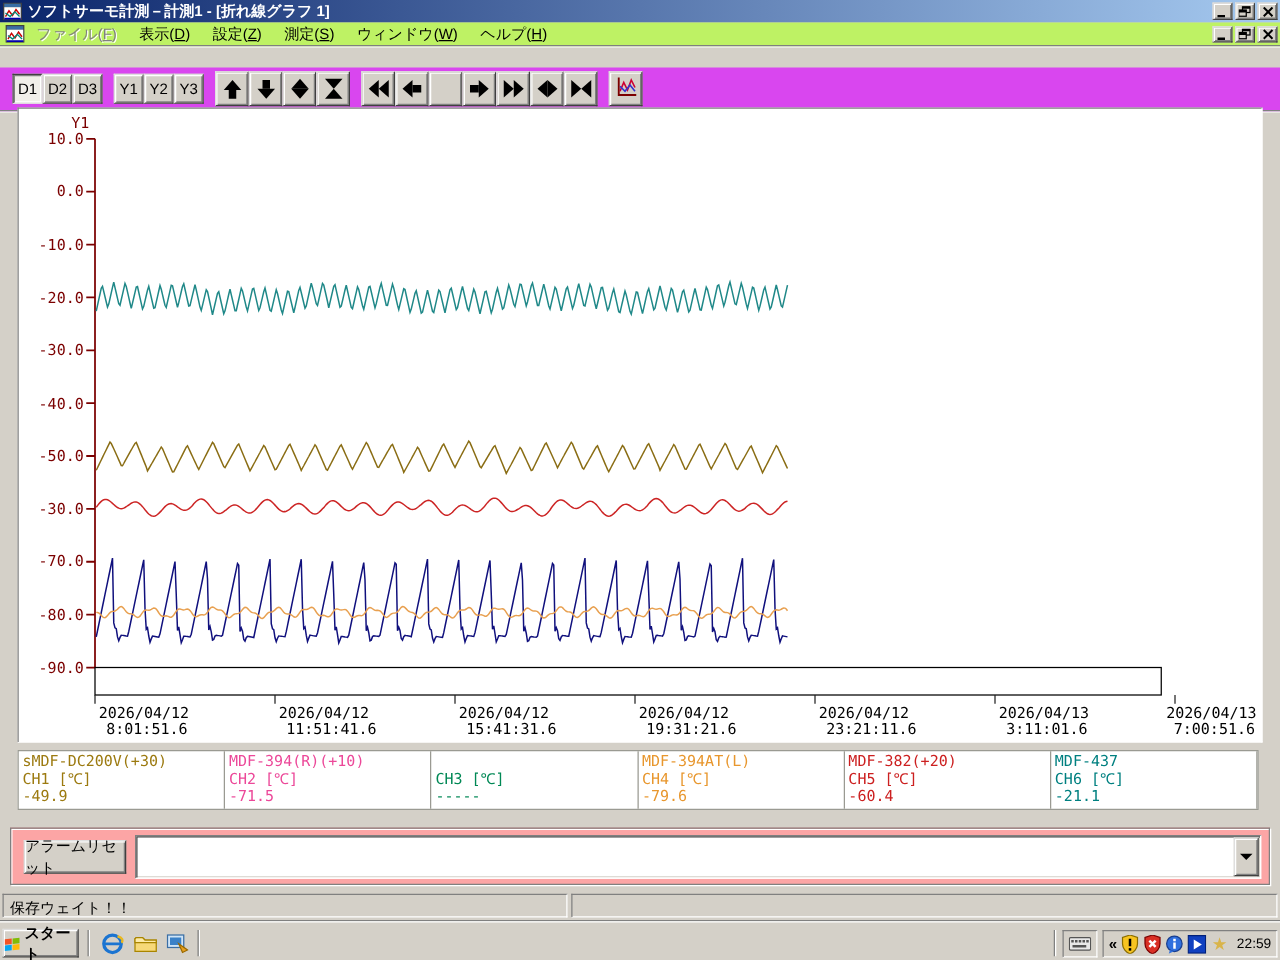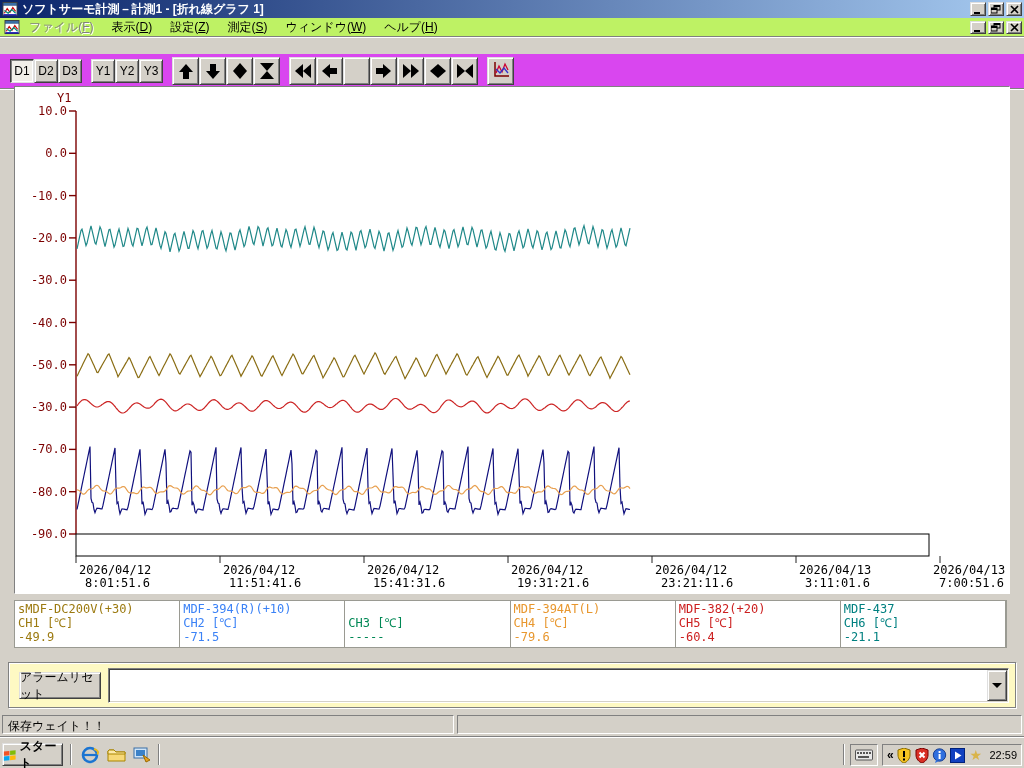--- a/index.html
+++ b/index.html
@@ -365,7 +365,7 @@
         <div>CH1 [℃]</div>
         <div>-49.9</div>
       </div>
-      <div class="leg-cell" style="color: #3b82f6;">
+      <div class="leg-cell" style="color: #ec4899;">
         <div>MDF-394(R)(+10)</div>
         <div>CH2 [℃]</div>
         <div>-71.5</div>

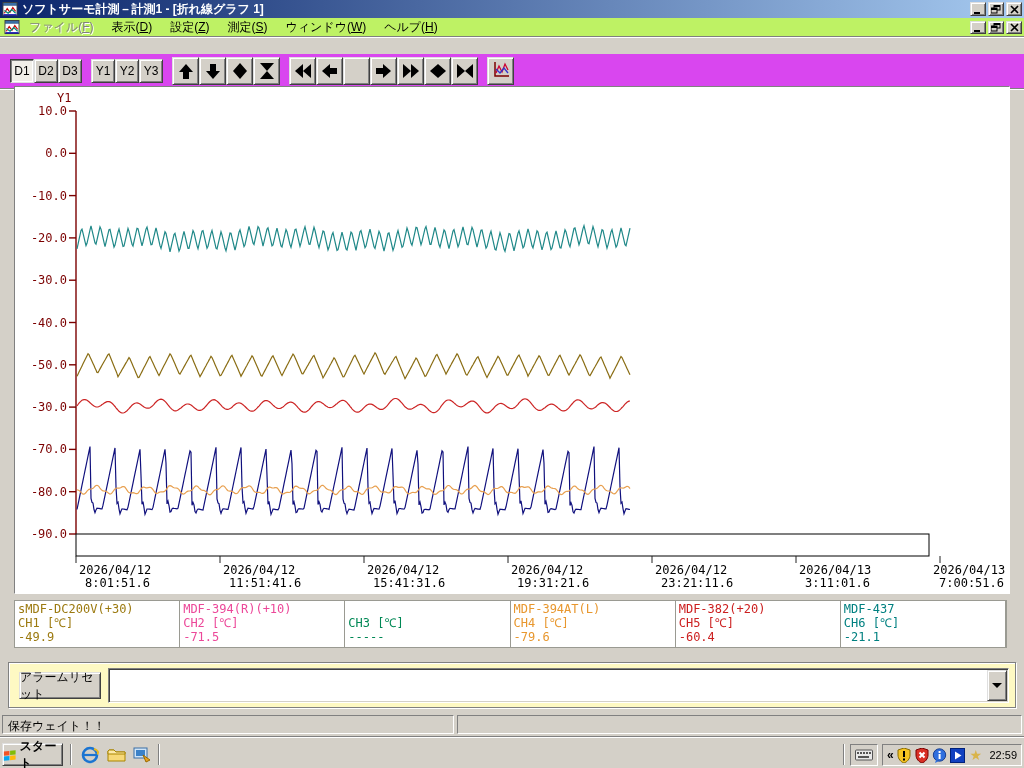--- a/index.html
+++ b/index.html
@@ -68,7 +68,7 @@
     line-height:14px; overflow:hidden; white-space:nowrap; }
 
   
-  #alarm-row { position:absolute; left:8px; top:662px; width:1008px; height:46px; background:#fef9c3;
+  #alarm-row { position:absolute; left:8px; top:662px; width:1008px; height:46px; background:#fca5a5;
     border:1px solid #808080; box-shadow:1px 1px 0 #fff, inset 1px 1px 0 #fff; }
   #alarm-reset { position:absolute; left:10px; top:9px; width:82px; height:27px; font-size:12px;
     display:flex; align-items:center; justify-content:center; }

